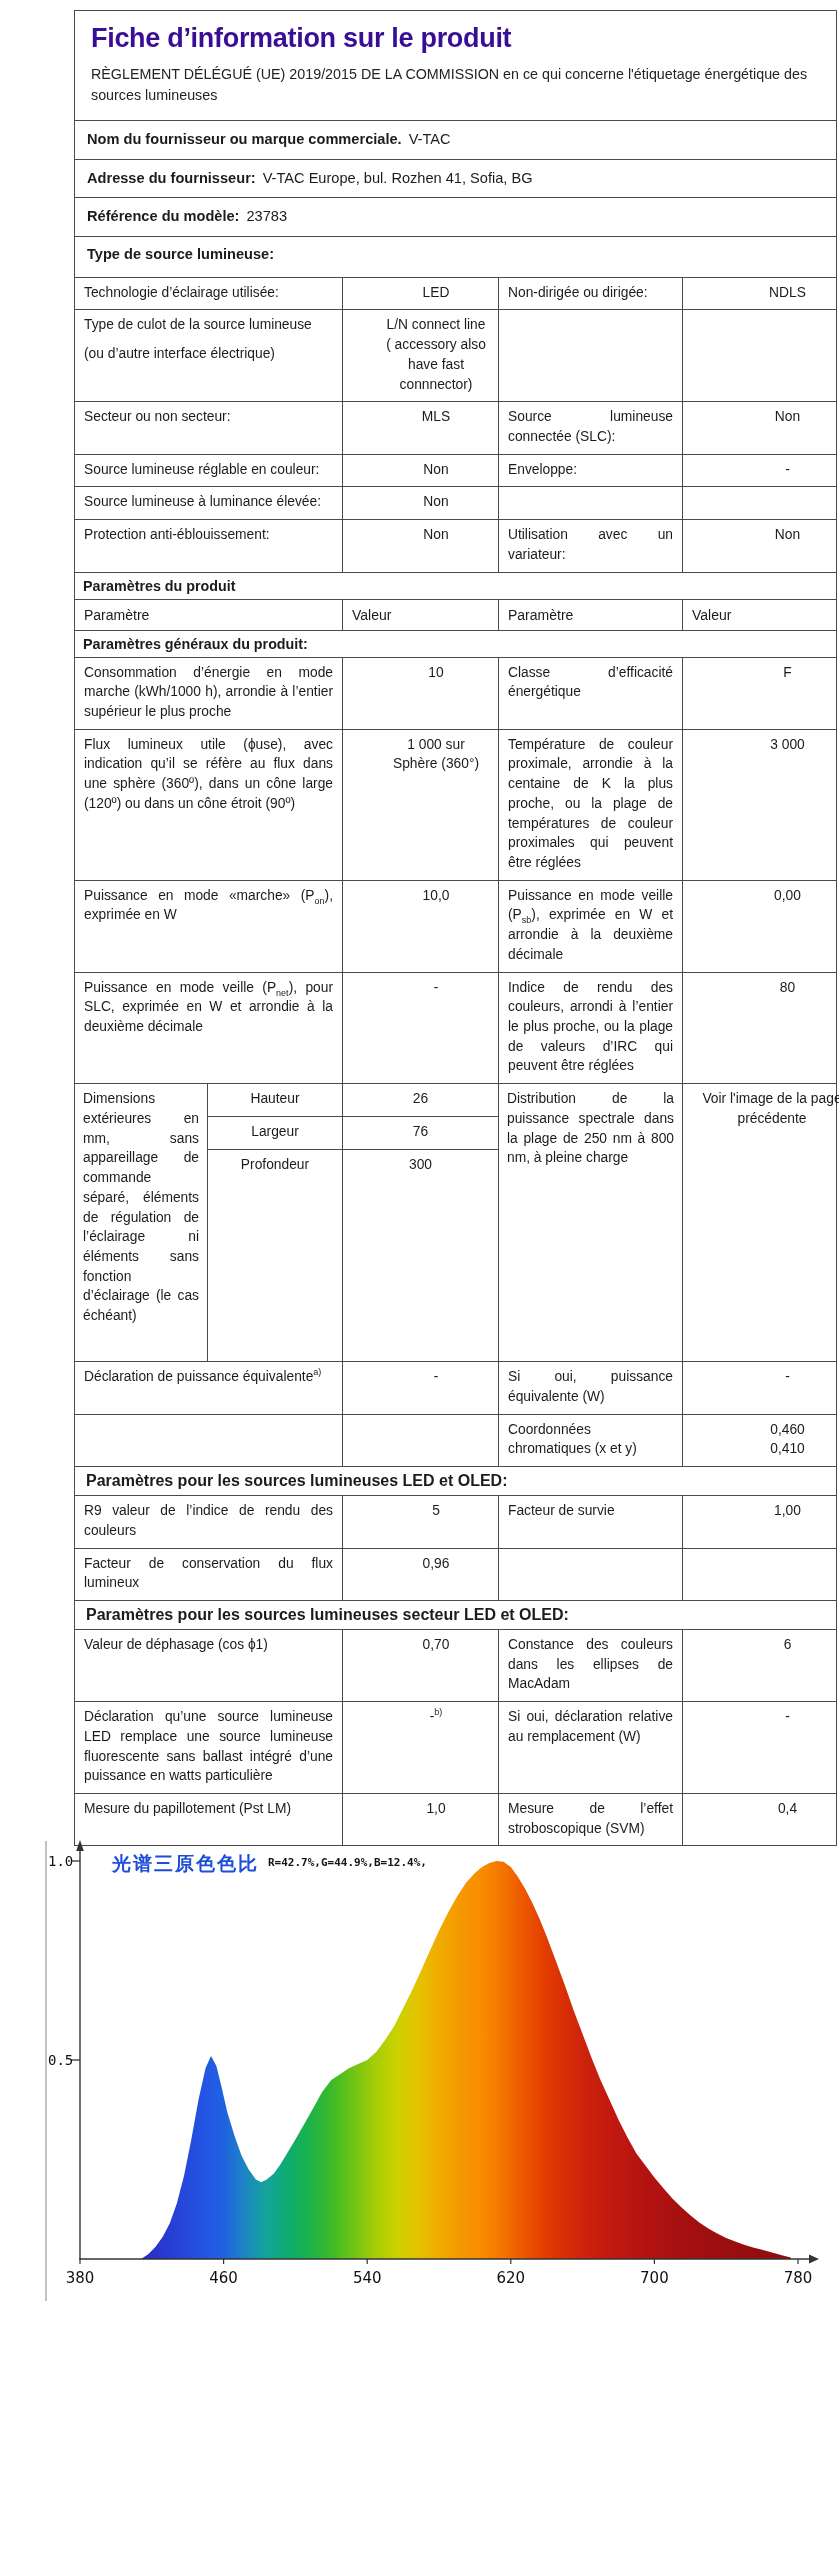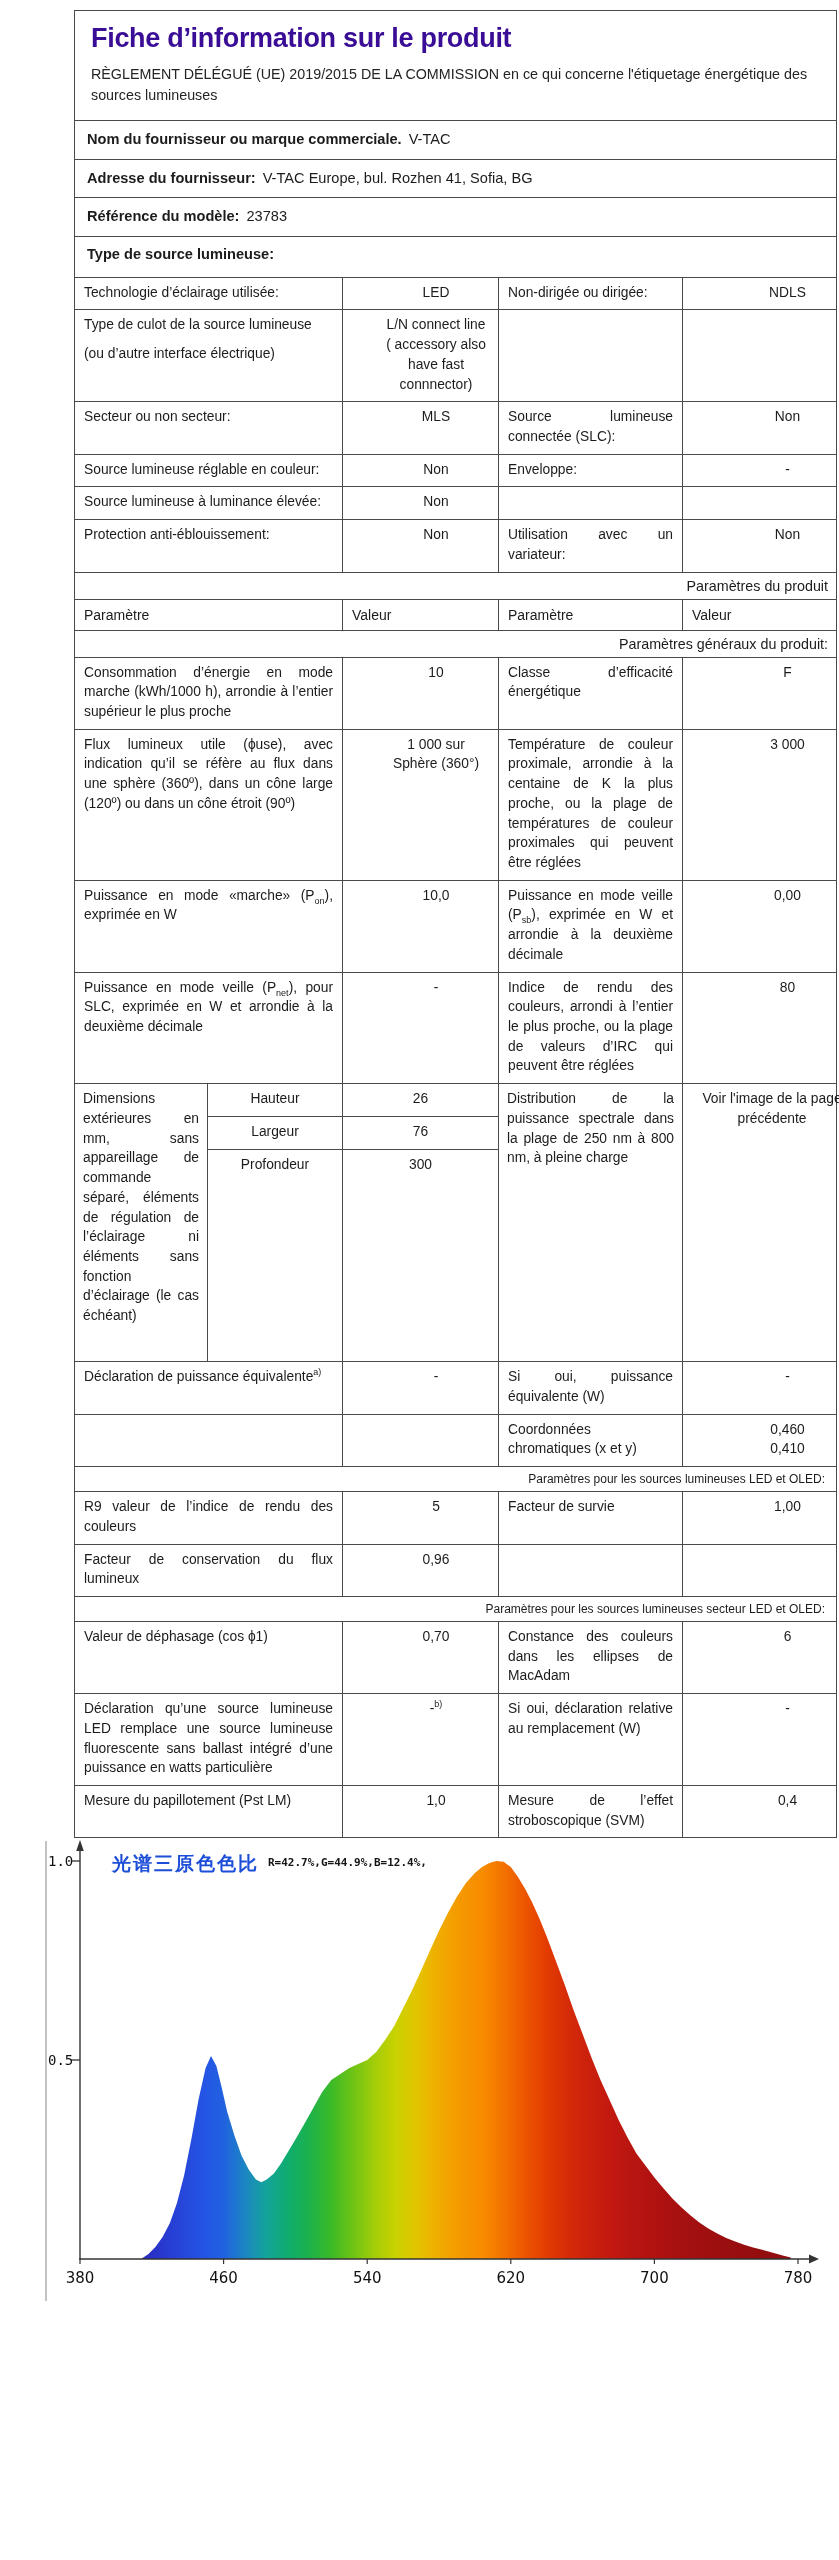--- a/index.html
+++ b/index.html
@@ -22,7 +22,7 @@
   .c + .c{border-left:1.5px solid #4a4a4a;}
   .lbl{text-align:justify;}
   .val{text-align:center;padding-left:40px;}
-  .hdrC{border-bottom:1.5px solid #4a4a4a;text-align:right;font-weight:normal;font-size:14.3px;padding:5px 8px;}
+  .hdrC{border-bottom:1.5px solid #4a4a4a;text-align:left;font-weight:bold;font-size:14.3px;padding:5px 8px;}
   .hdrL{border-bottom:1.5px solid #4a4a4a;font-weight:normal;font-size:12px;padding:5px 11px;text-align:right;}
   .colhdr .c{font-size:14px;padding:5px 9px;}
   sub,sup{font-size:9px;line-height:0;}

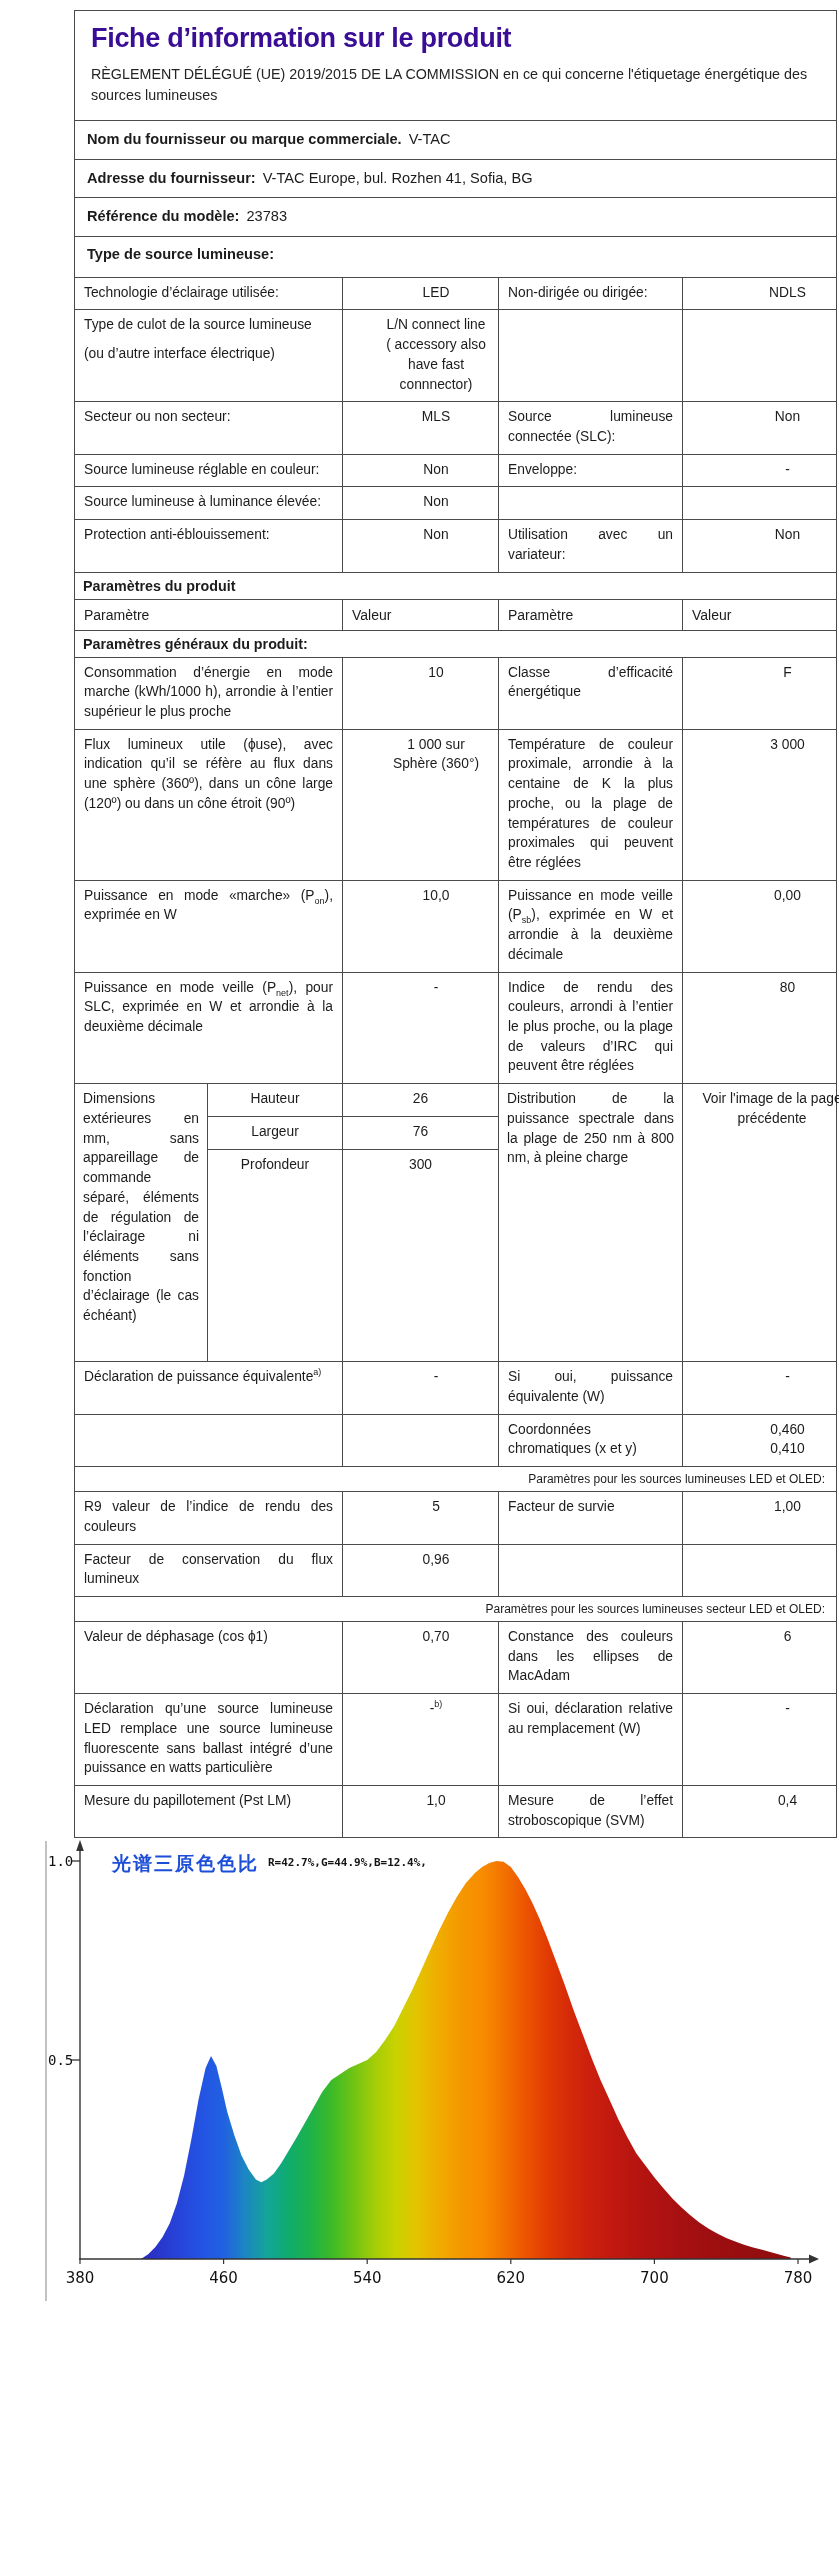--- a/index.html
+++ b/index.html
@@ -23,7 +23,7 @@
   .lbl{text-align:justify;}
   .val{text-align:center;padding-left:40px;}
   .hdrC{border-bottom:1.5px solid #4a4a4a;text-align:left;font-weight:bold;font-size:14.3px;padding:5px 8px;}
-  .hdrL{border-bottom:1.5px solid #4a4a4a;font-weight:normal;font-size:12px;padding:5px 11px;text-align:right;}
+  .hdrL{border-bottom:1.5px solid #4a4a4a;font-weight:bold;font-size:16px;padding:5px 11px;}
   .colhdr .c{font-size:14px;padding:5px 9px;}
   sub,sup{font-size:9px;line-height:0;}
   .pgap{margin-top:9px;}

